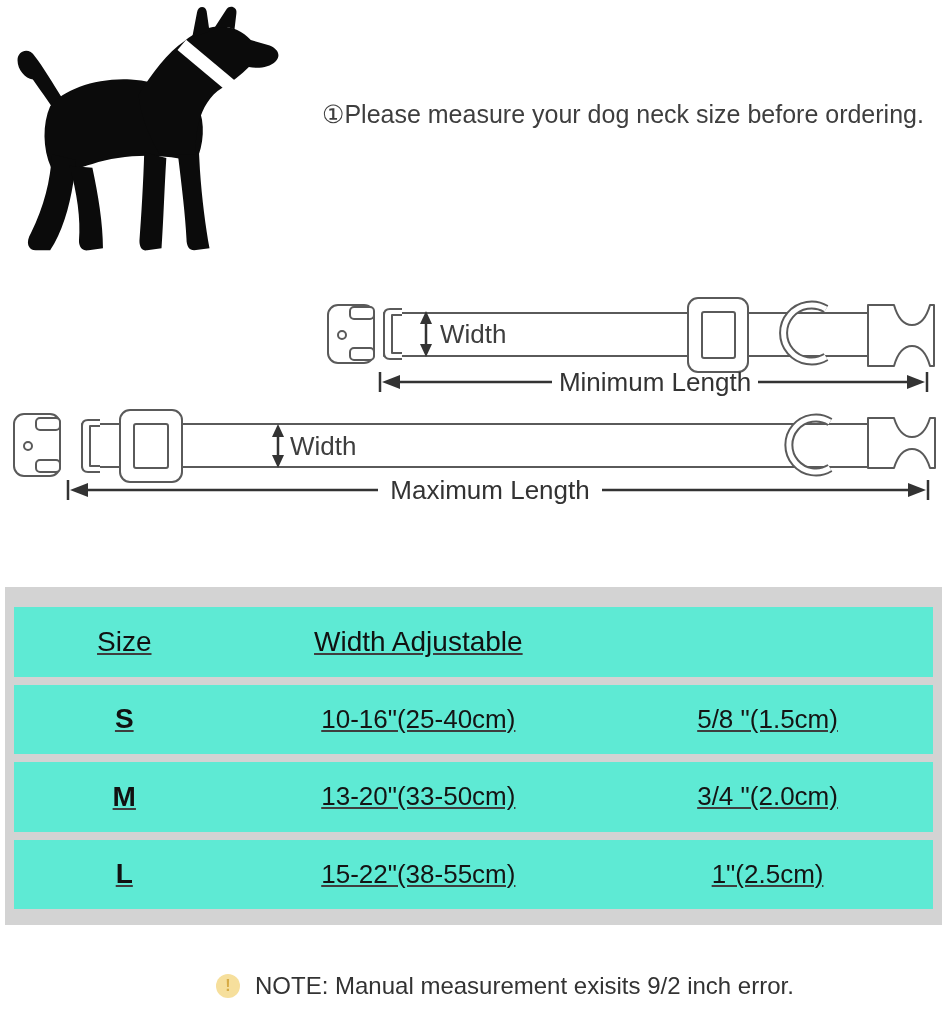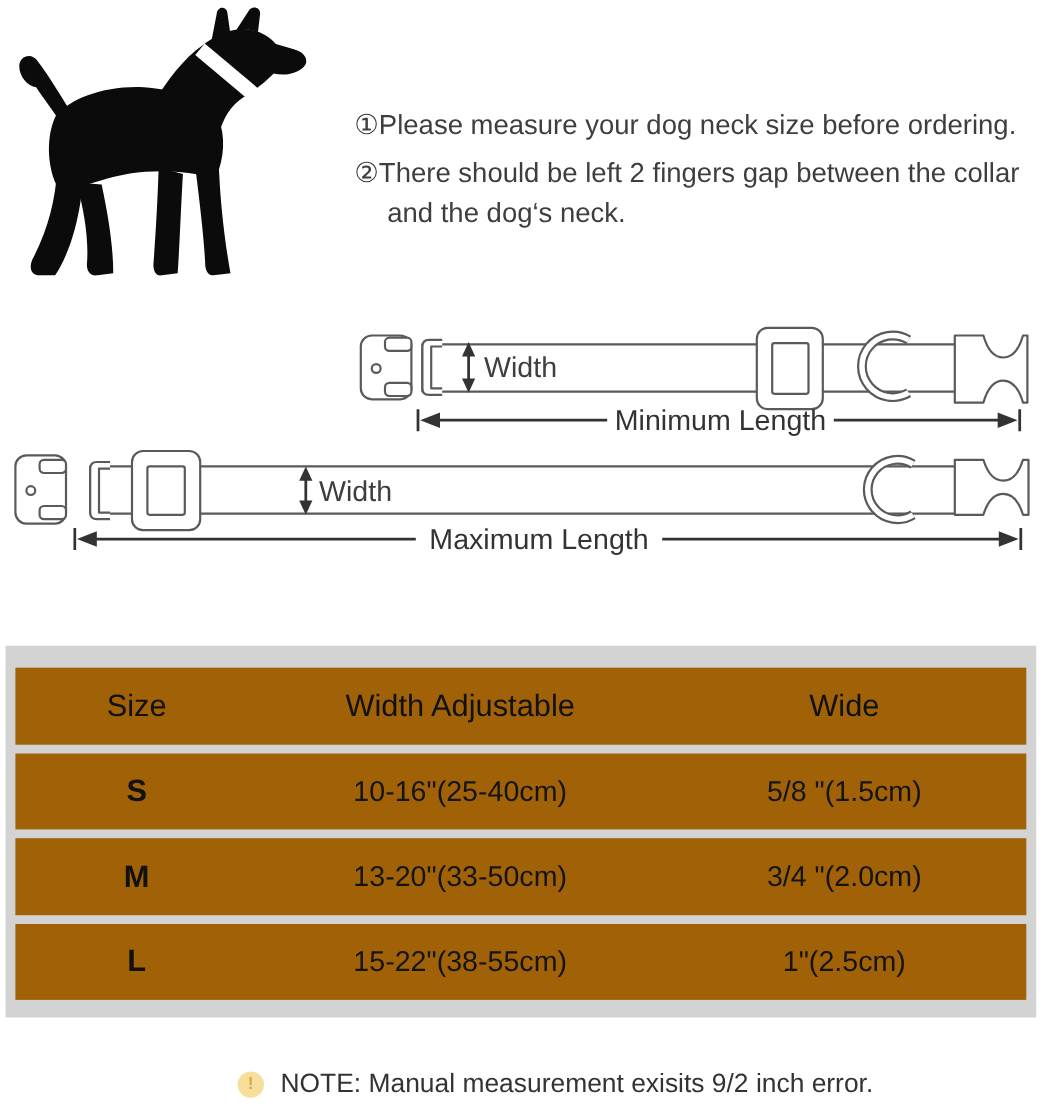--- a/index.html
+++ b/index.html
@@ -58,7 +58,6 @@
 
   <div id="instructions">
     <p class="instr-item">①Please measure your dog neck size before ordering.</p>
-    <p class="instr-item">②There should be left 2 fingers gap between the collar and the dog‘s neck.</p>
   </div>
 
   <svg id="collar-min" viewBox="0 0 627 108">

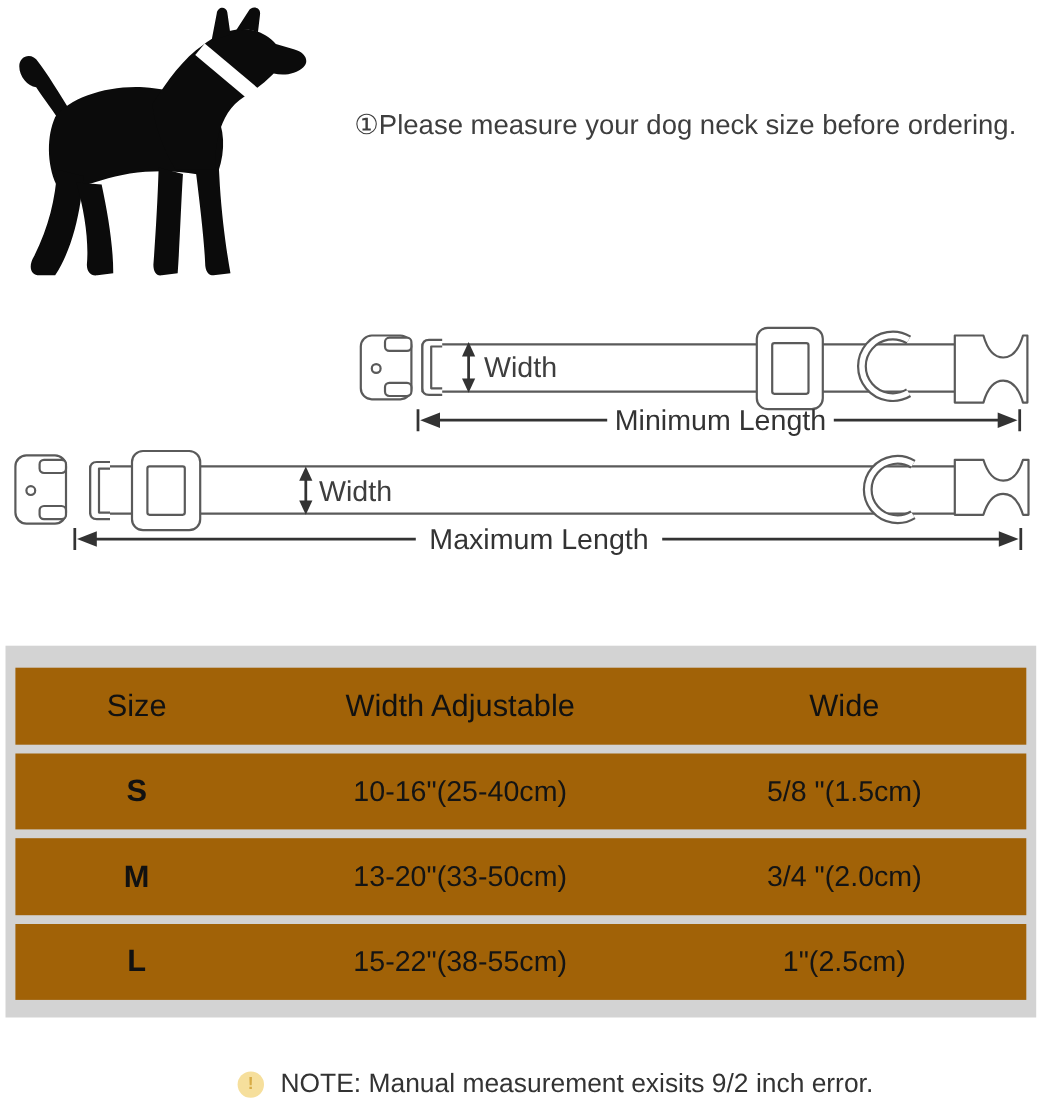--- a/index.html
+++ b/index.html
@@ -25,7 +25,7 @@
   
   #size-table{position:absolute;left:5px;top:587px;width:937px;height:338px;background:#d3d3d3;
     box-sizing:border-box;padding:20px 9px 16px 9px;display:flex;flex-direction:column;gap:8px;}
-  .trow{background:#a16207;flex:1;display:grid;grid-template-columns:24% 40% 36%;align-items:center;}
+  .trow{background:#5eead4;flex:1;display:grid;grid-template-columns:24% 40% 36%;align-items:center;text-decoration:underline;}
   .tcell{text-align:center;font-size:26px;color:#141414;}
   .th{font-size:28px;font-weight:500;color:#111;}
   .tsize{font-size:28px;font-weight:700;color:#111;}

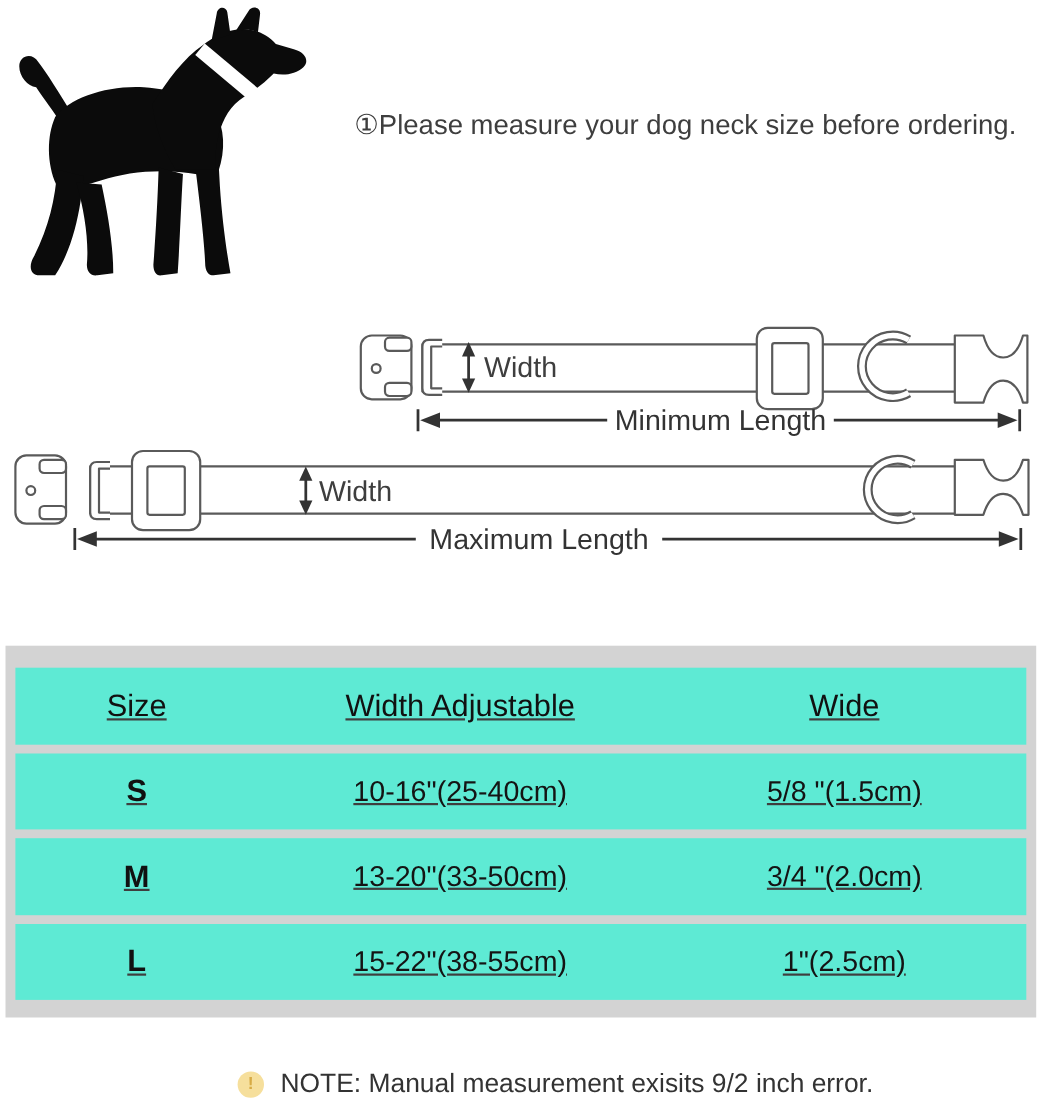--- a/index.html
+++ b/index.html
@@ -136,7 +136,6 @@
     <div class="trow">
       <div class="tcell th">Size</div>
       <div class="tcell th">Width Adjustable</div>
-      <div class="tcell th">Wide</div>
     </div>
     <div class="trow">
       <div class="tcell tsize">S</div>

